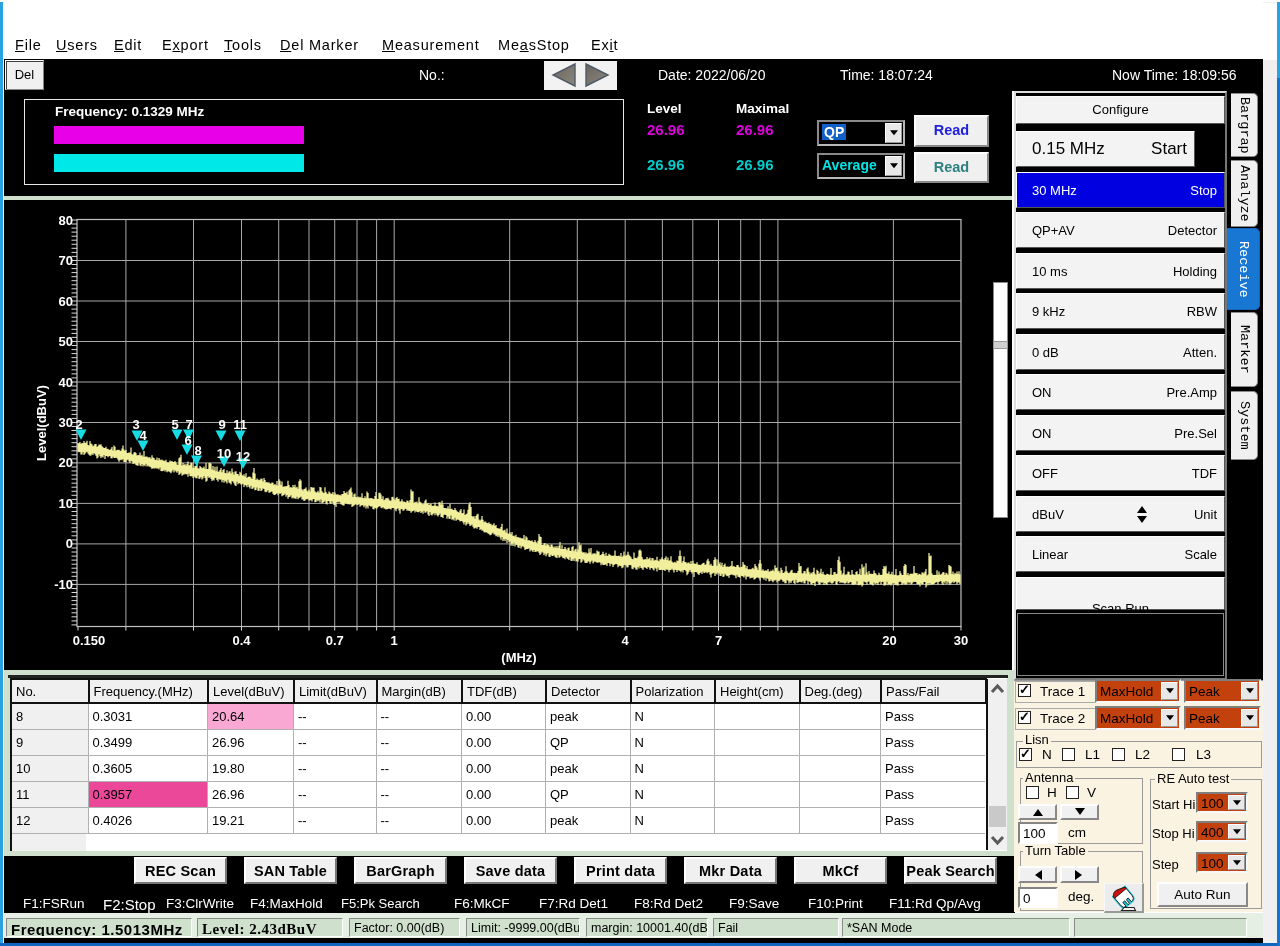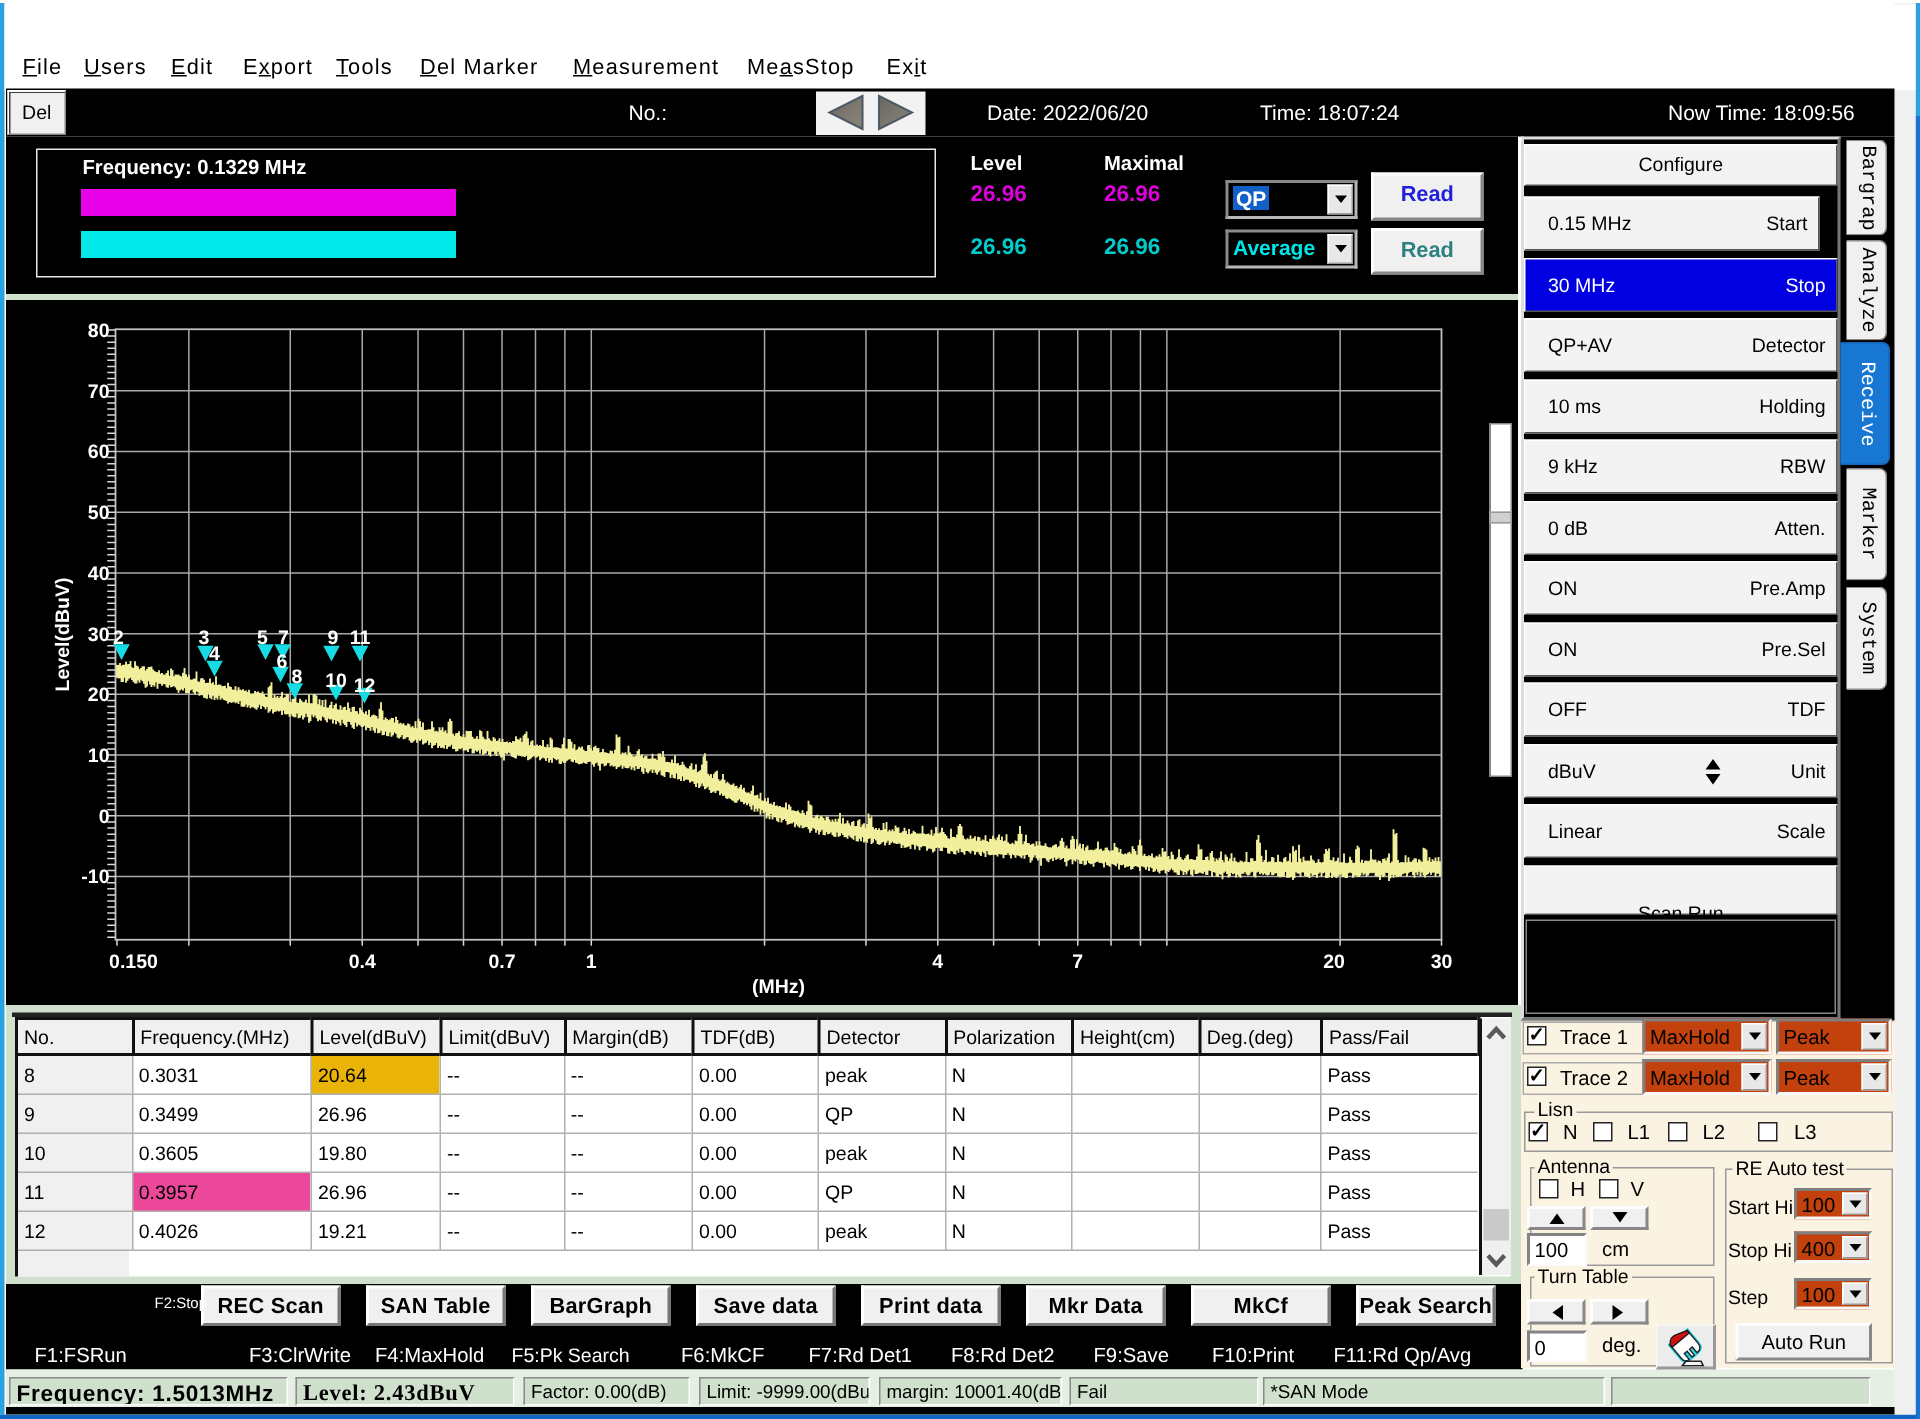--- a/index.html
+++ b/index.html
@@ -416,7 +416,7 @@
 <div class="rbtn" style="left:1016px;top:96px;width:209px;height:28px;font-size:13px;background:#f3f3f3;color:#000;">
     <div style="text-align:center;margin-top:5.0px;">Configure</div>
   </div>
-<div class="rbtn" style="left:1016px;top:131px;width:197px;height:36px;font-size:13px;background:#f3f3f3;color:#000;padding-left:42px;">
+<div class="rbtn" style="left:1016px;top:131px;width:179px;height:36px;font-size:17px;background:#f3f3f3;color:#000;padding-left:42px;">
     <span class="l">0.15 MHz</span>
     <span class="r">Start</span>
   </div>

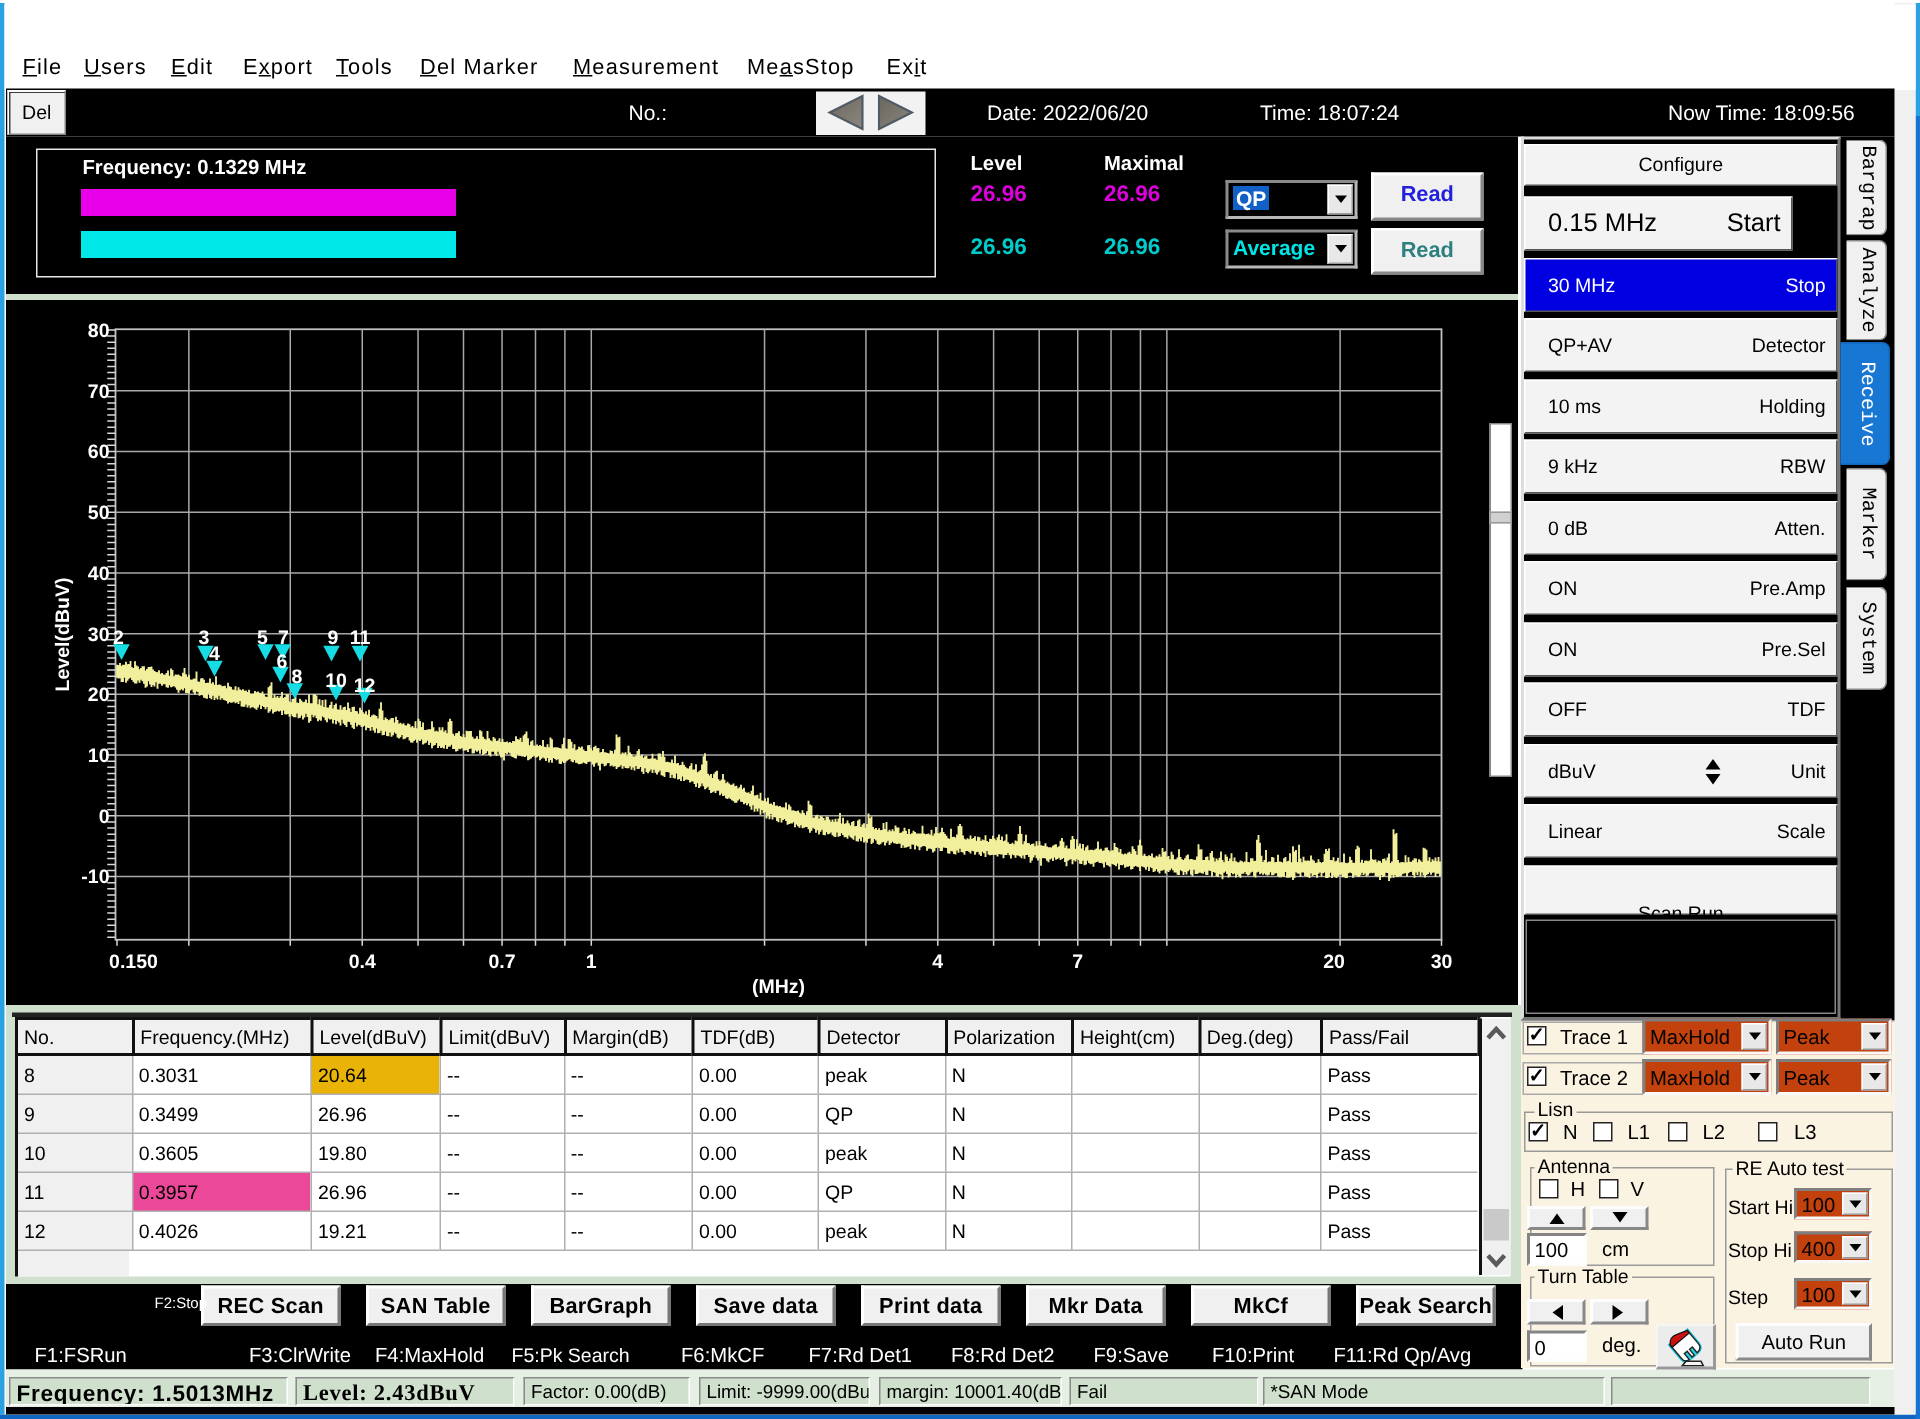--- a/index.html
+++ b/index.html
@@ -178,7 +178,7 @@
 <div class="abs" style="left:87.5px;top:704px;width:119.5px;height:26px;background:#fff;border-left:1px solid #b0b0b0;border-bottom:1px solid #b0b0b0;">
     <span style="position:absolute;left:4px;top:5px;font-size:13px;color:#000;">0.3031</span>
   </div>
-<div class="abs" style="left:207px;top:704px;width:86px;height:26px;background:#eab308;border-left:1px solid #b0b0b0;border-bottom:1px solid #b0b0b0;">
+<div class="abs" style="left:207px;top:704px;width:86px;height:26px;background:#f9a8d4;border-left:1px solid #b0b0b0;border-bottom:1px solid #b0b0b0;">
     <span style="position:absolute;left:4px;top:5px;font-size:13px;color:#000;">20.64</span>
   </div>
 <div class="abs" style="left:293px;top:704px;width:82.5px;height:26px;background:#fff;border-left:1px solid #b0b0b0;border-bottom:1px solid #b0b0b0;">

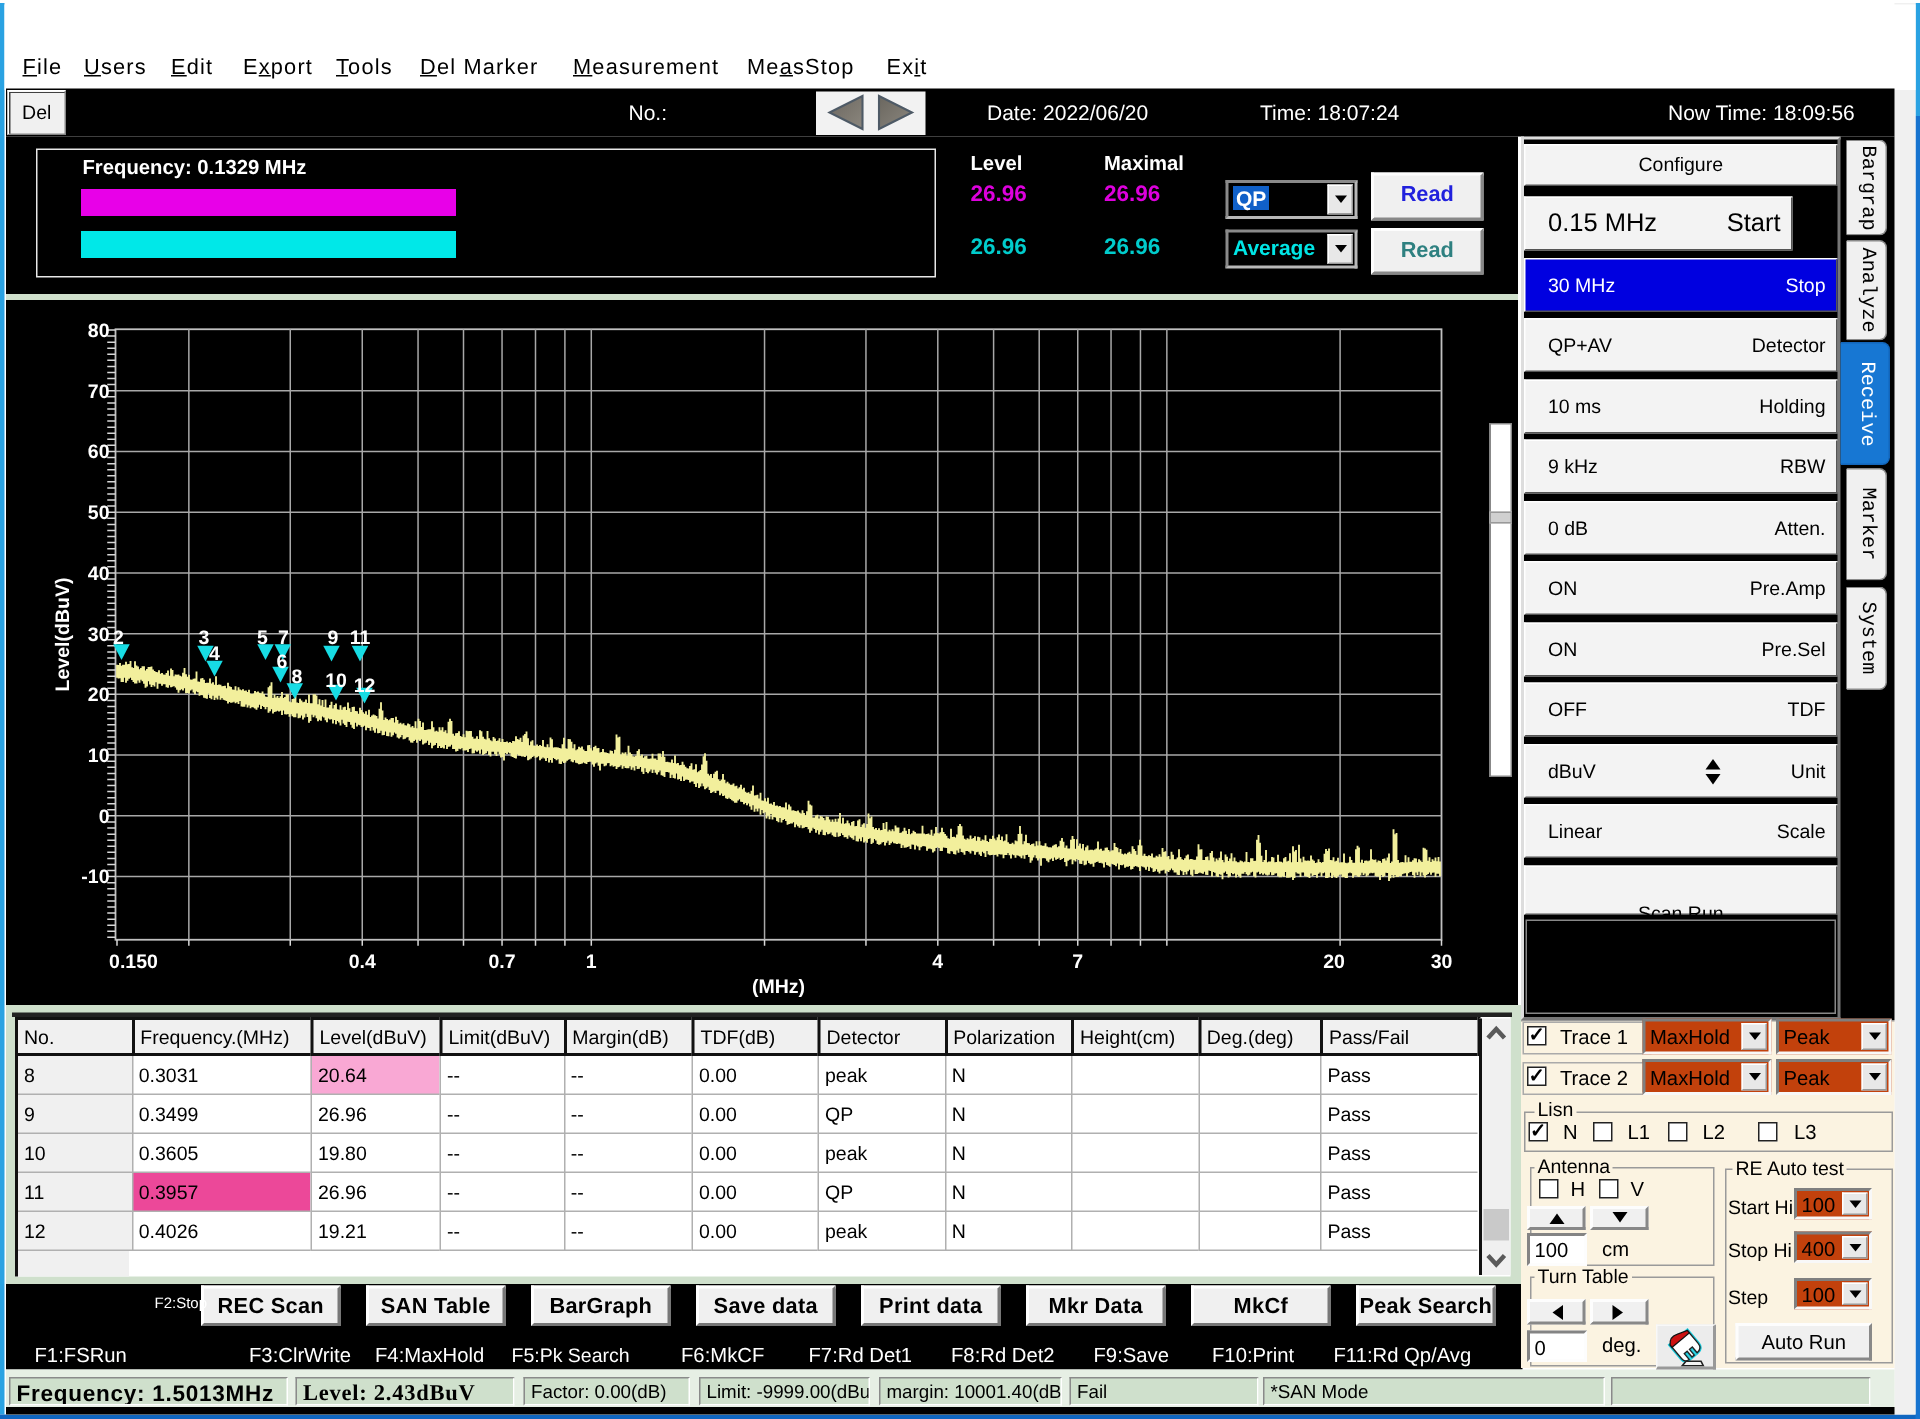--- a/index.html
+++ b/index.html
@@ -375,7 +375,7 @@
     <div style="text-align:center;font-size:14.5px;font-weight:bold;letter-spacing:0.2px;color:#000;margin-top:4px;">Peak Search</div>
   </div>
 <div class="abs wt" style="left:23px;top:896px;font-size:13.5px;">F1:FSRun</div>
-<div class="abs wt" style="left:103px;top:864px;font-size:10px;">F2:Stop</div>
+<div class="abs wt" style="left:103px;top:896px;font-size:15px;">F2:Stop</div>
 <div class="abs wt" style="left:166px;top:896px;font-size:13.5px;">F3:ClrWrite</div>
 <div class="abs wt" style="left:250px;top:896px;font-size:13.5px;">F4:MaxHold</div>
 <div class="abs wt" style="left:341px;top:896px;font-size:13px;">F5:Pk Search</div>

